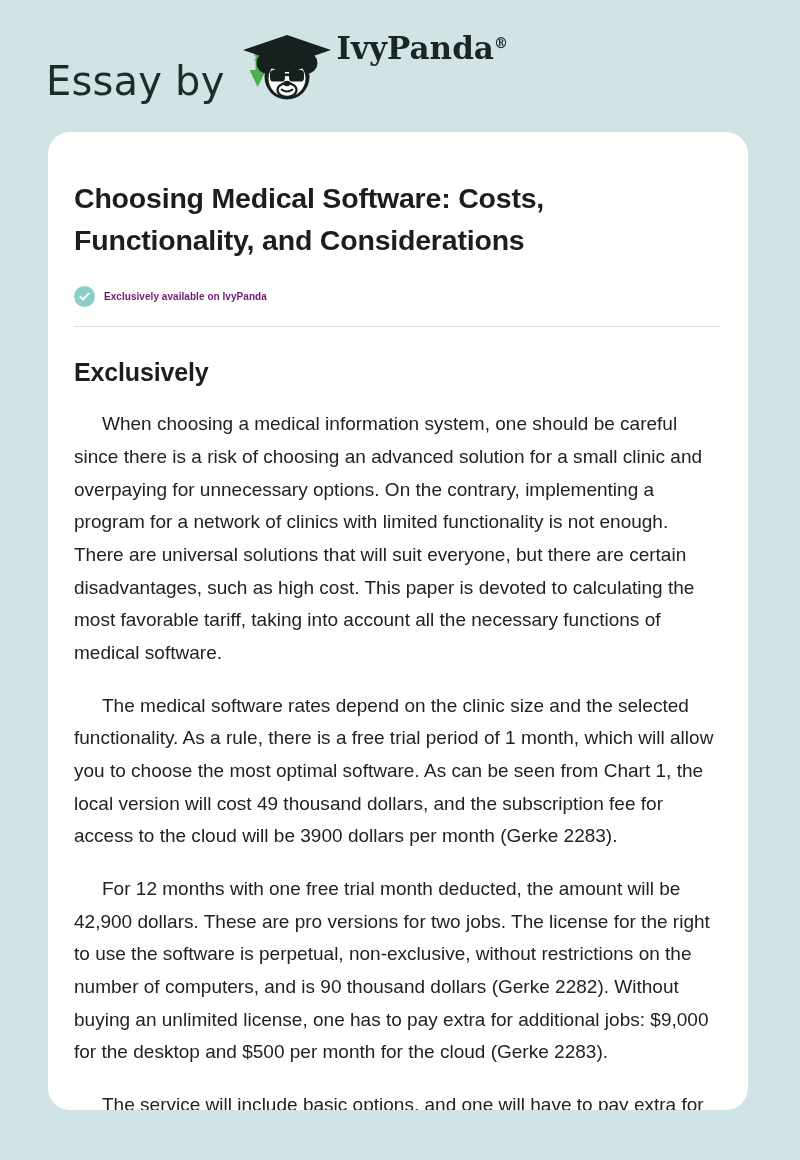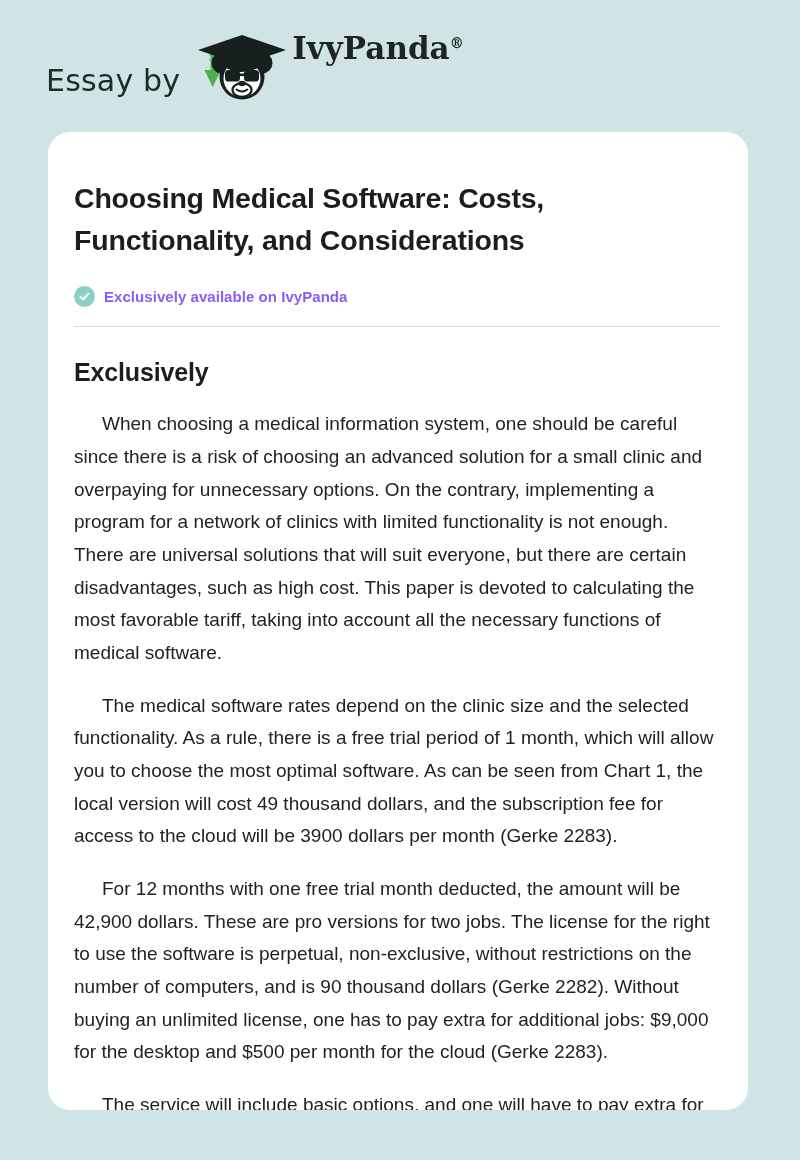--- a/index.html
+++ b/index.html
@@ -26,7 +26,7 @@
   }
   .brand-essay-by {
     font-family: "DejaVu Sans", sans-serif;
-    font-size: 30px;
+    font-size: 40px;
     font-weight: 400;
     color: #1d2b2b;
     letter-spacing: 0.2px;

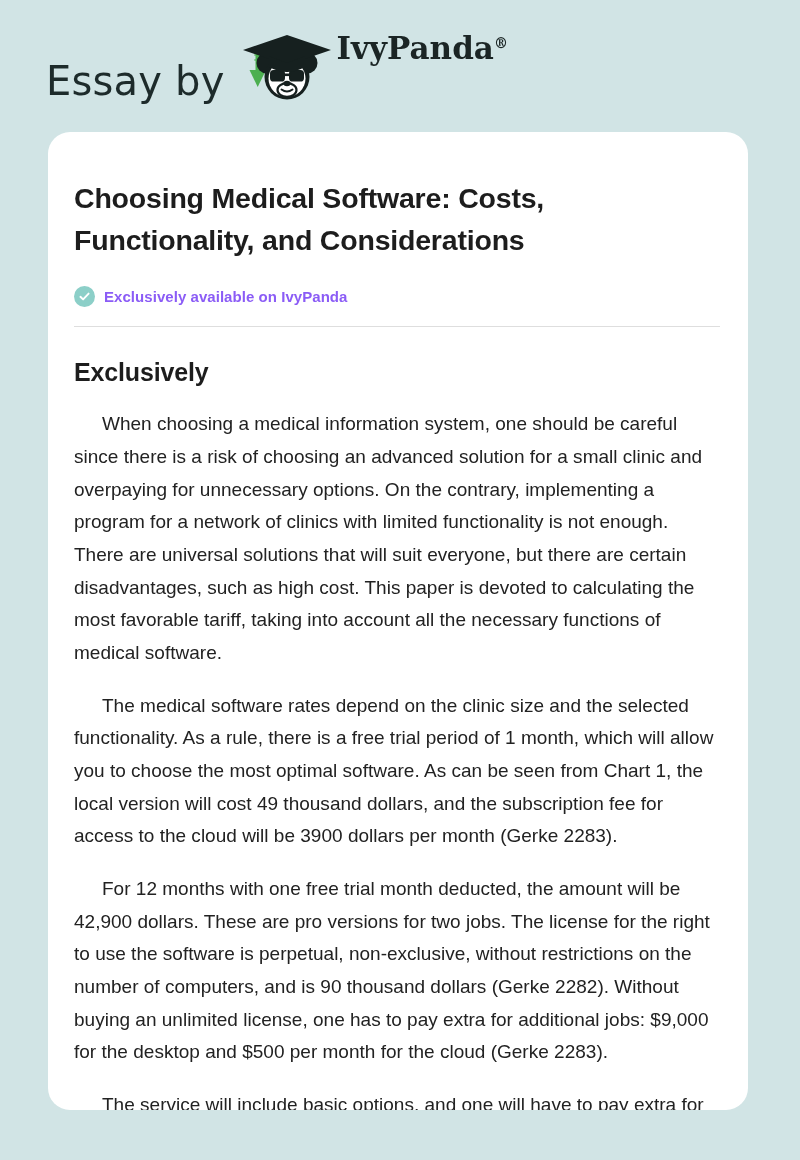--- a/index.html
+++ b/index.html
@@ -106,9 +106,9 @@
   }
   .check-circle svg { display: block; }
   .exclusive-badge-label {
-    font-size: 15px;
-    font-weight: 700;
-    color: #8b5cf6;
+    font-size: 10px;
+    font-weight: 700;
+    color: #701a75;
     letter-spacing: 0.05px;
   }
 

